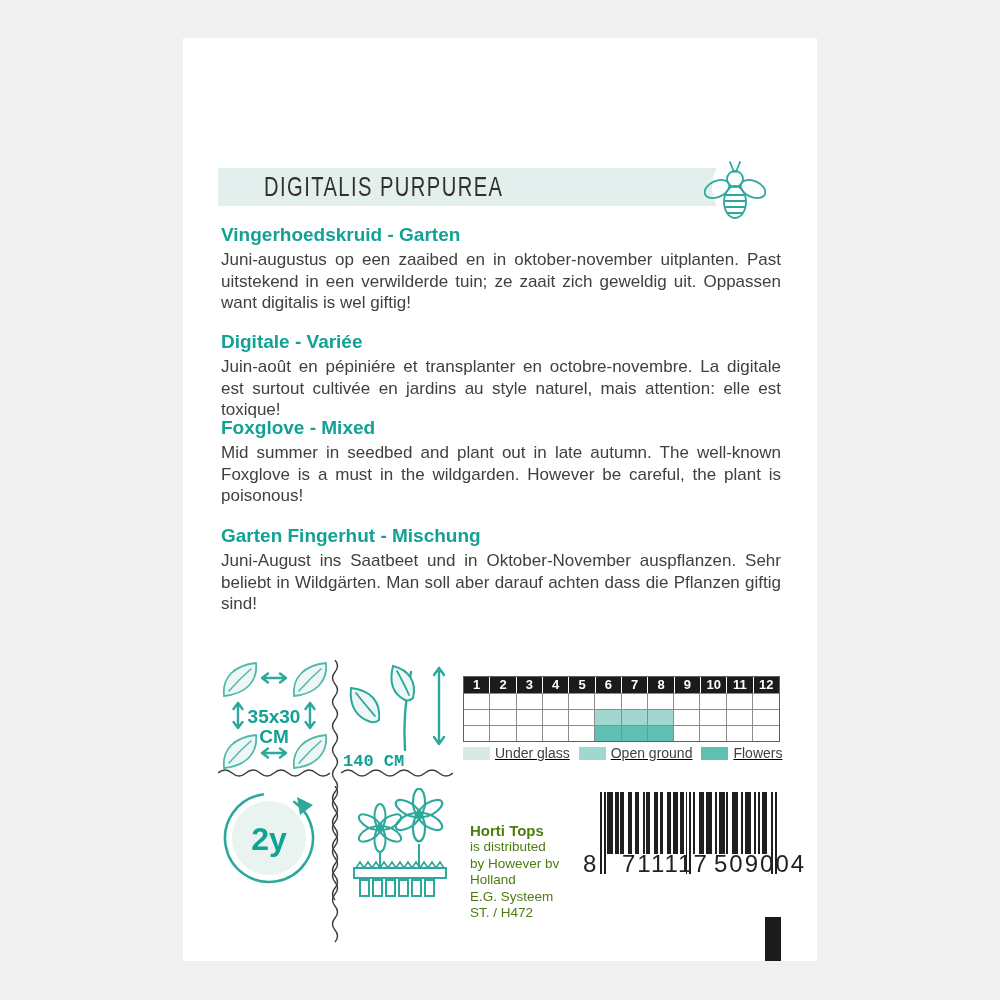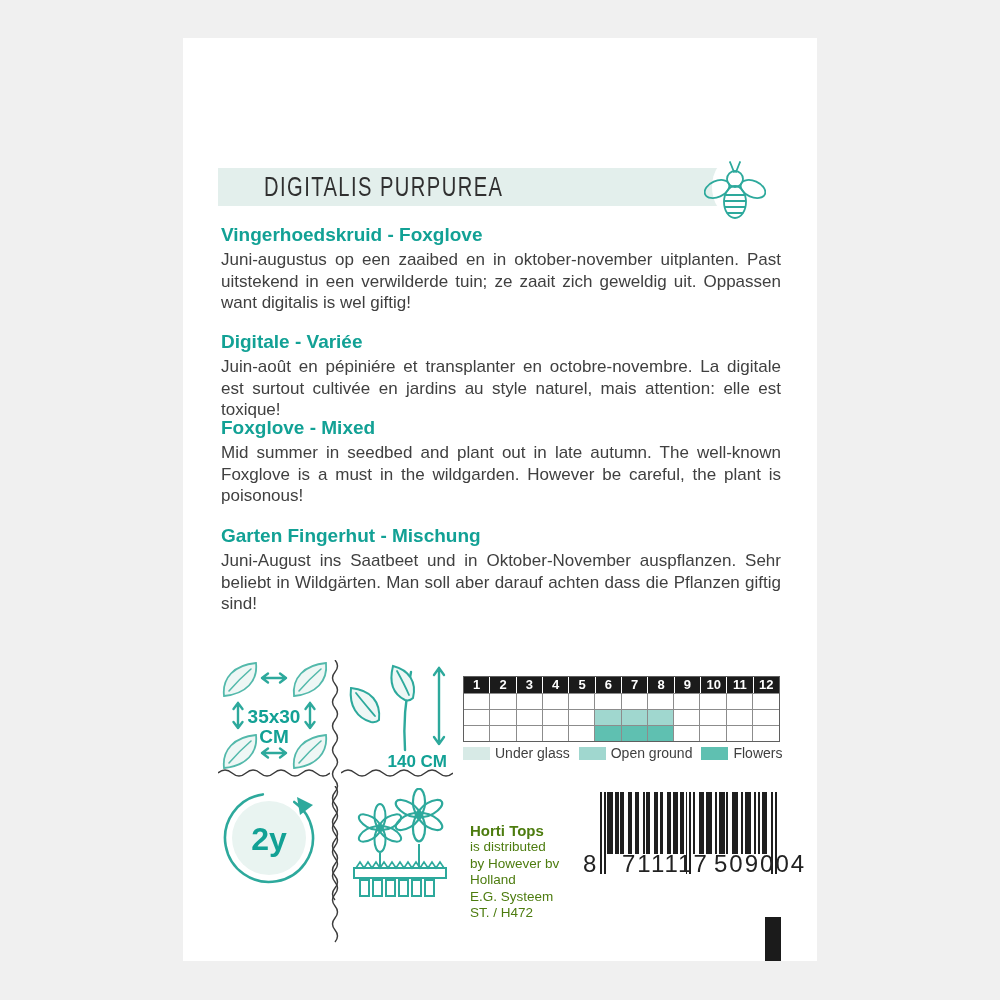--- a/index.html
+++ b/index.html
@@ -89,7 +89,7 @@
     </svg>
 
     <div class="section" id="sec-nl">
-      <h2>Vingerhoedskruid - Foxglove</h2>
+      <h2>Vingerhoedskruid - Garten</h2>
       <p>Juni-augustus op een zaaibed en in oktober-november uitplanten. Past uitstekend in een verwilderde tuin; ze zaait zich geweldig uit. Oppassen want digitalis is wel giftig!</p>
     </div>
     <div class="section" id="sec-fr">

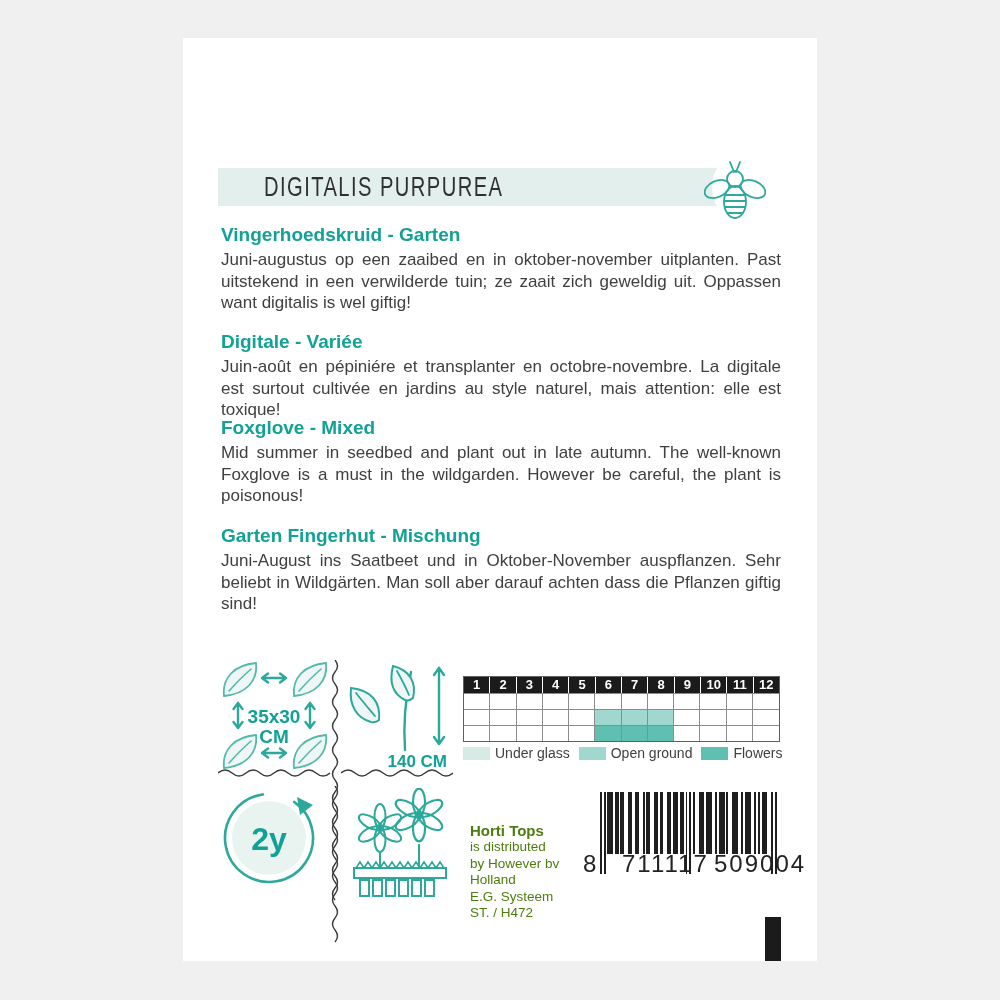--- a/index.html
+++ b/index.html
@@ -25,8 +25,8 @@
   .abs{position:absolute;}
   .spacing-text{position:absolute;left:35px;top:669px;width:112px;text-align:center;
     color:#12a195;font-weight:bold;font-size:19px;line-height:20px;}
-  .height-label{position:absolute;left:160px;top:714px;width:104px;text-align:right;
-    color:#12a195;font-weight:bold;font-size:17px;}
+  .height-label{position:absolute;left:160px;top:714px;width:104px;text-align:left;
+    color:#12a195;font-weight:bold;font-size:17px;font-family:Liberation Mono, monospace;}
   .cycle-text{position:absolute;left:38px;top:783px;width:96px;text-align:center;
     color:#12a195;font-weight:bold;font-size:32px;}
 

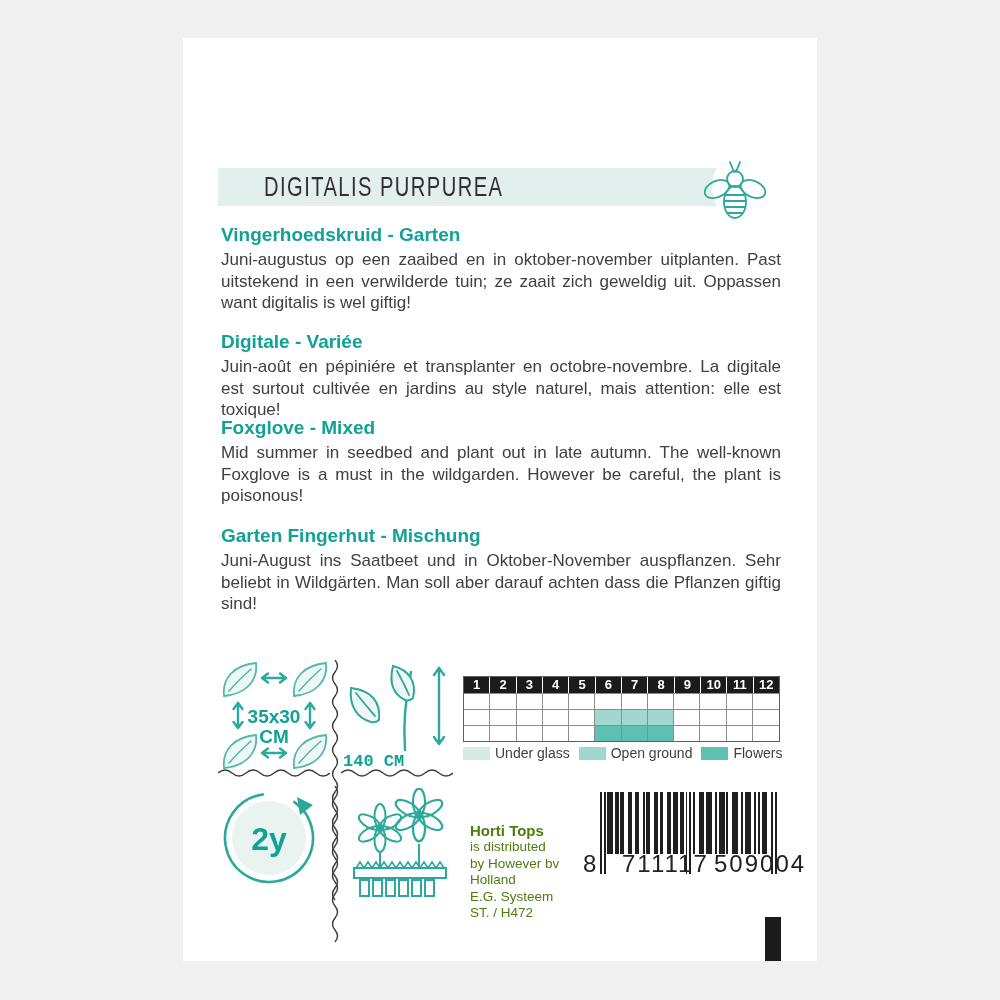--- a/index.html
+++ b/index.html
@@ -39,7 +39,7 @@
   .cal-row .cell{height:16px;border-top:1px solid #8c8c8c;border-right:1px solid #8c8c8c;box-sizing:border-box;}
   .cal-row .cell:last-child{border-right:none;}
   
-  .legend{position:absolute;left:280px;top:707px;width:320px;display:flex;align-items:flex-start;}
+  .legend{position:absolute;left:280px;top:707px;width:320px;display:flex;align-items:flex-start;text-decoration:underline;}
   .legend-item{display:flex;align-items:center;margin-right:9px;}
   .legend-swatch{width:27px;height:13px;margin-right:5px;}
   .legend-label{font-size:14px;color:#3f3f3f;white-space:nowrap;}

